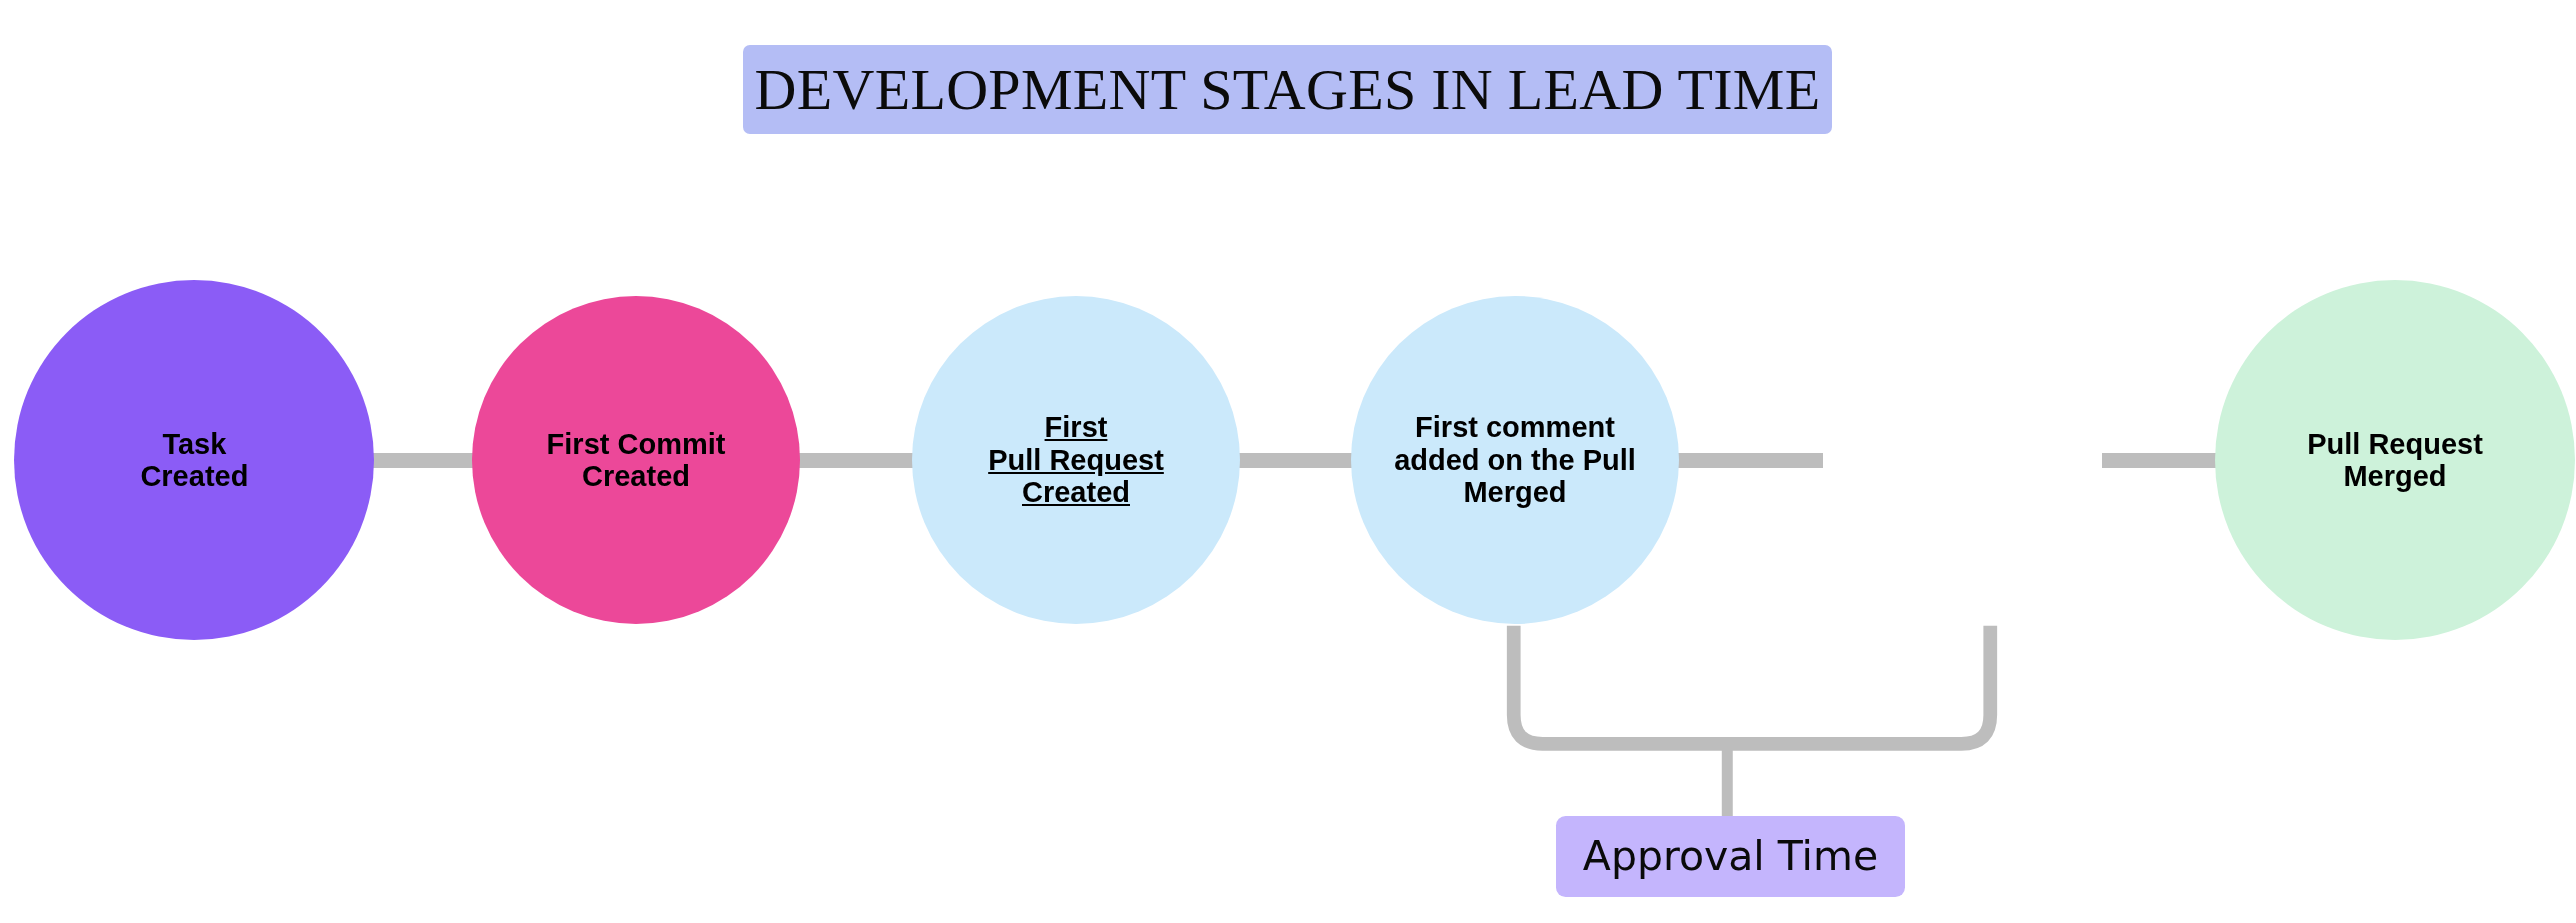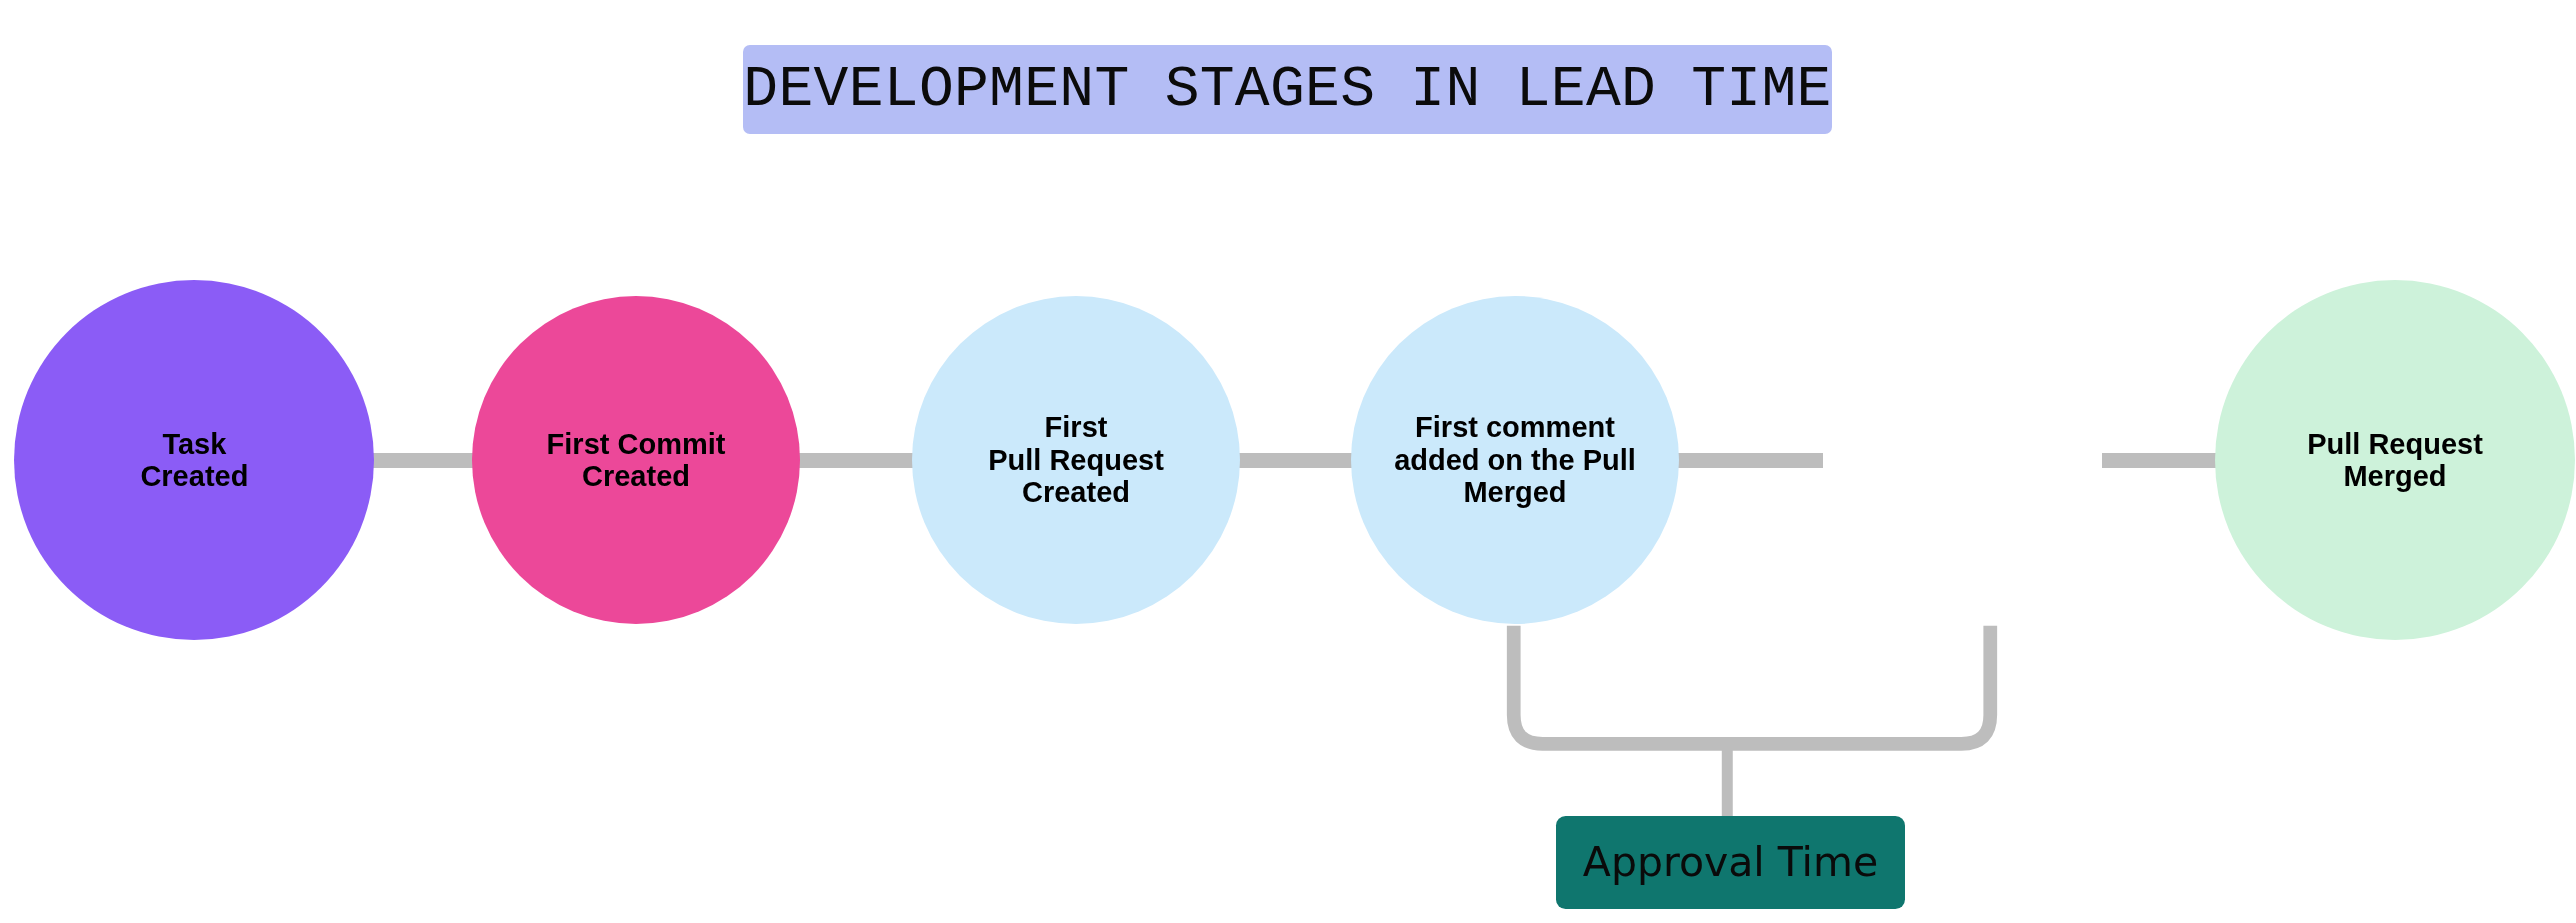--- a/index.html
+++ b/index.html
@@ -37,7 +37,7 @@
     box-sizing: border-box;
   }
   .title-text {
-    font-family: Liberation Mono, monospace;
+    font-family: Liberation Serif, serif;
     font-size: 58px;
     font-weight: 400;
     letter-spacing: 0.3px;

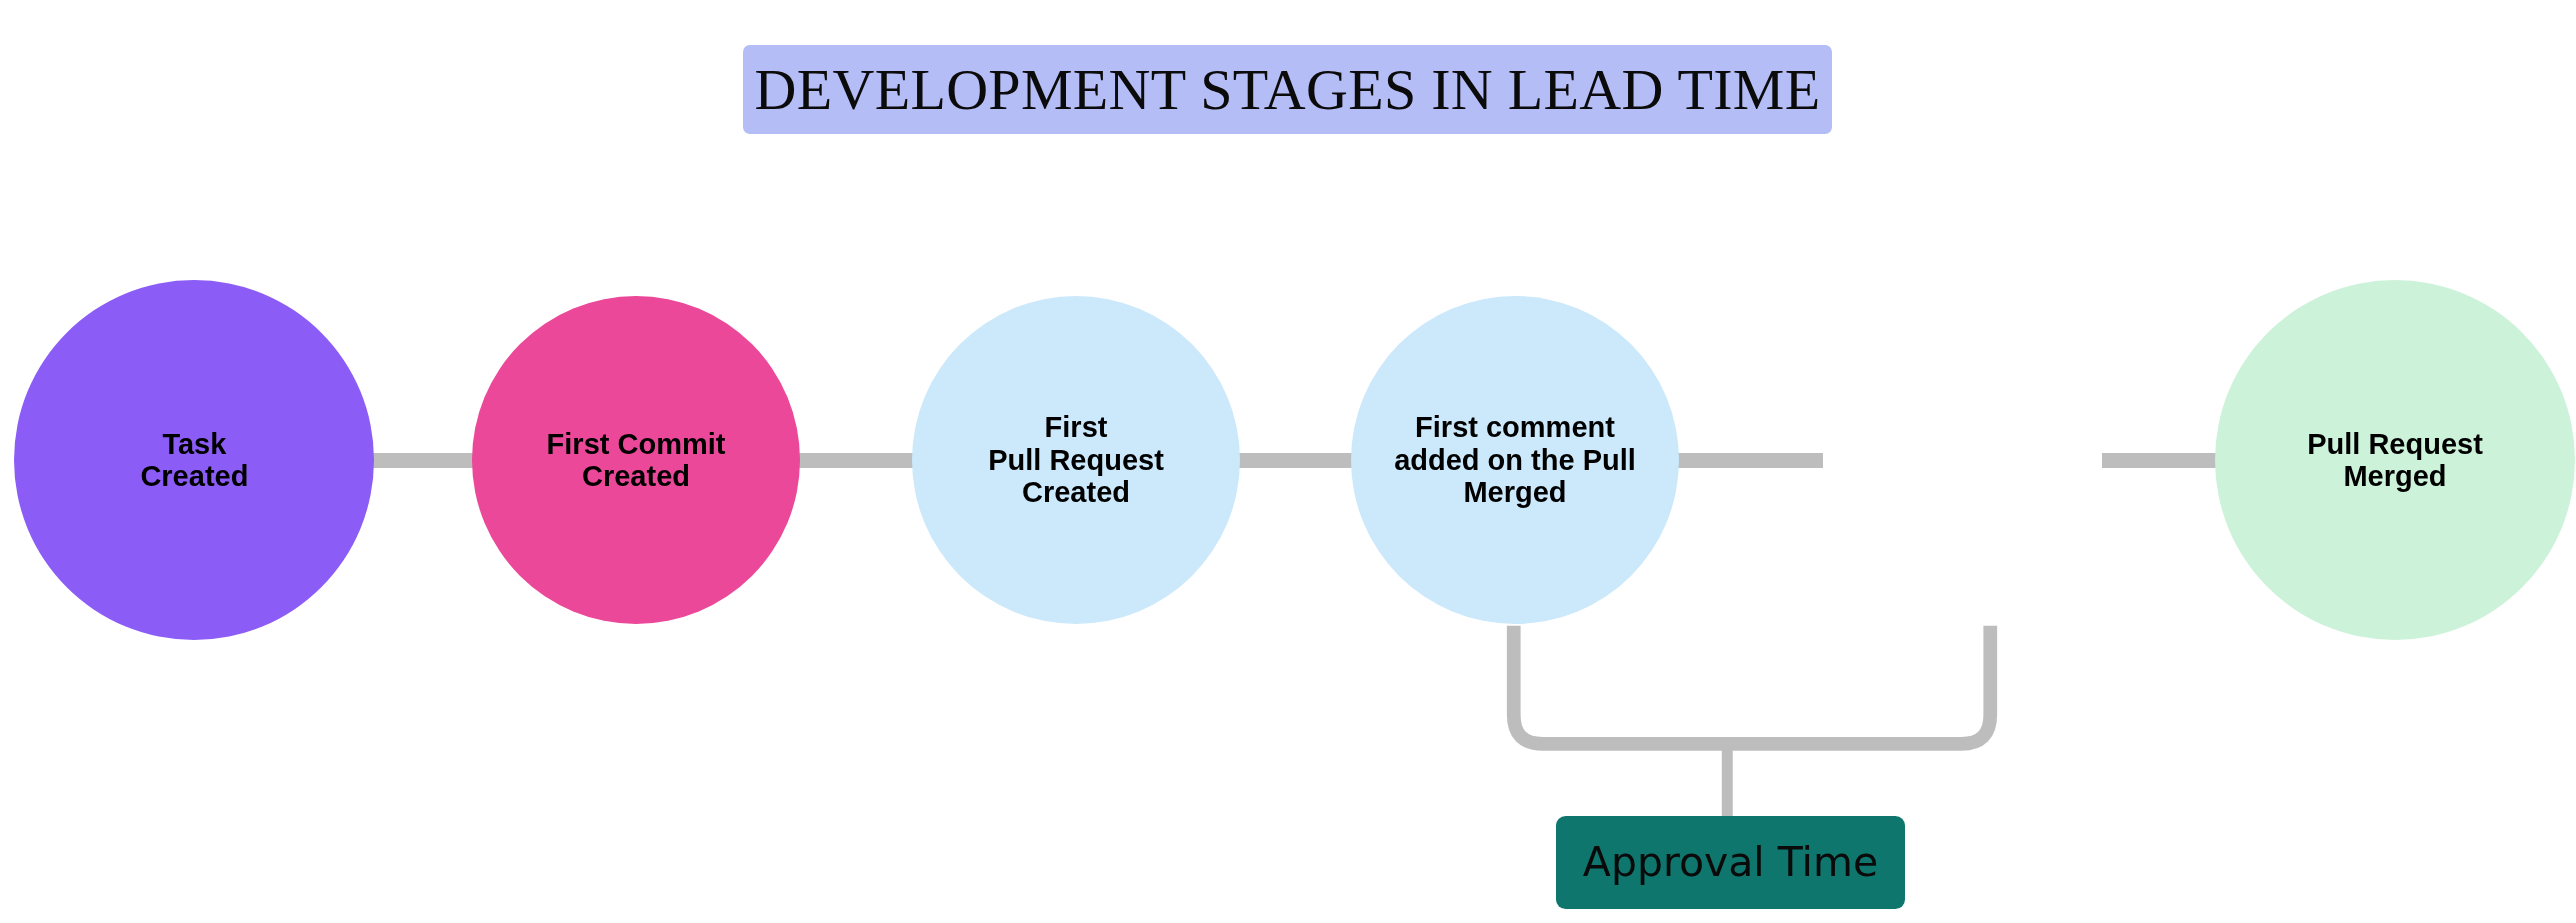--- a/index.html
+++ b/index.html
@@ -131,7 +131,7 @@
 Created</span>
   </div>
 
-  <div class="node" style="left:912px;top:296px;width:328px;height:328px;background:#cbe9fb;">
+  <div class="node" style="left:912px;top:296px;width:328px;height:328px;background:#cbe9fb;text-decoration:underline;">
     <span class="node-label">First
 Pull Request
 Created</span>

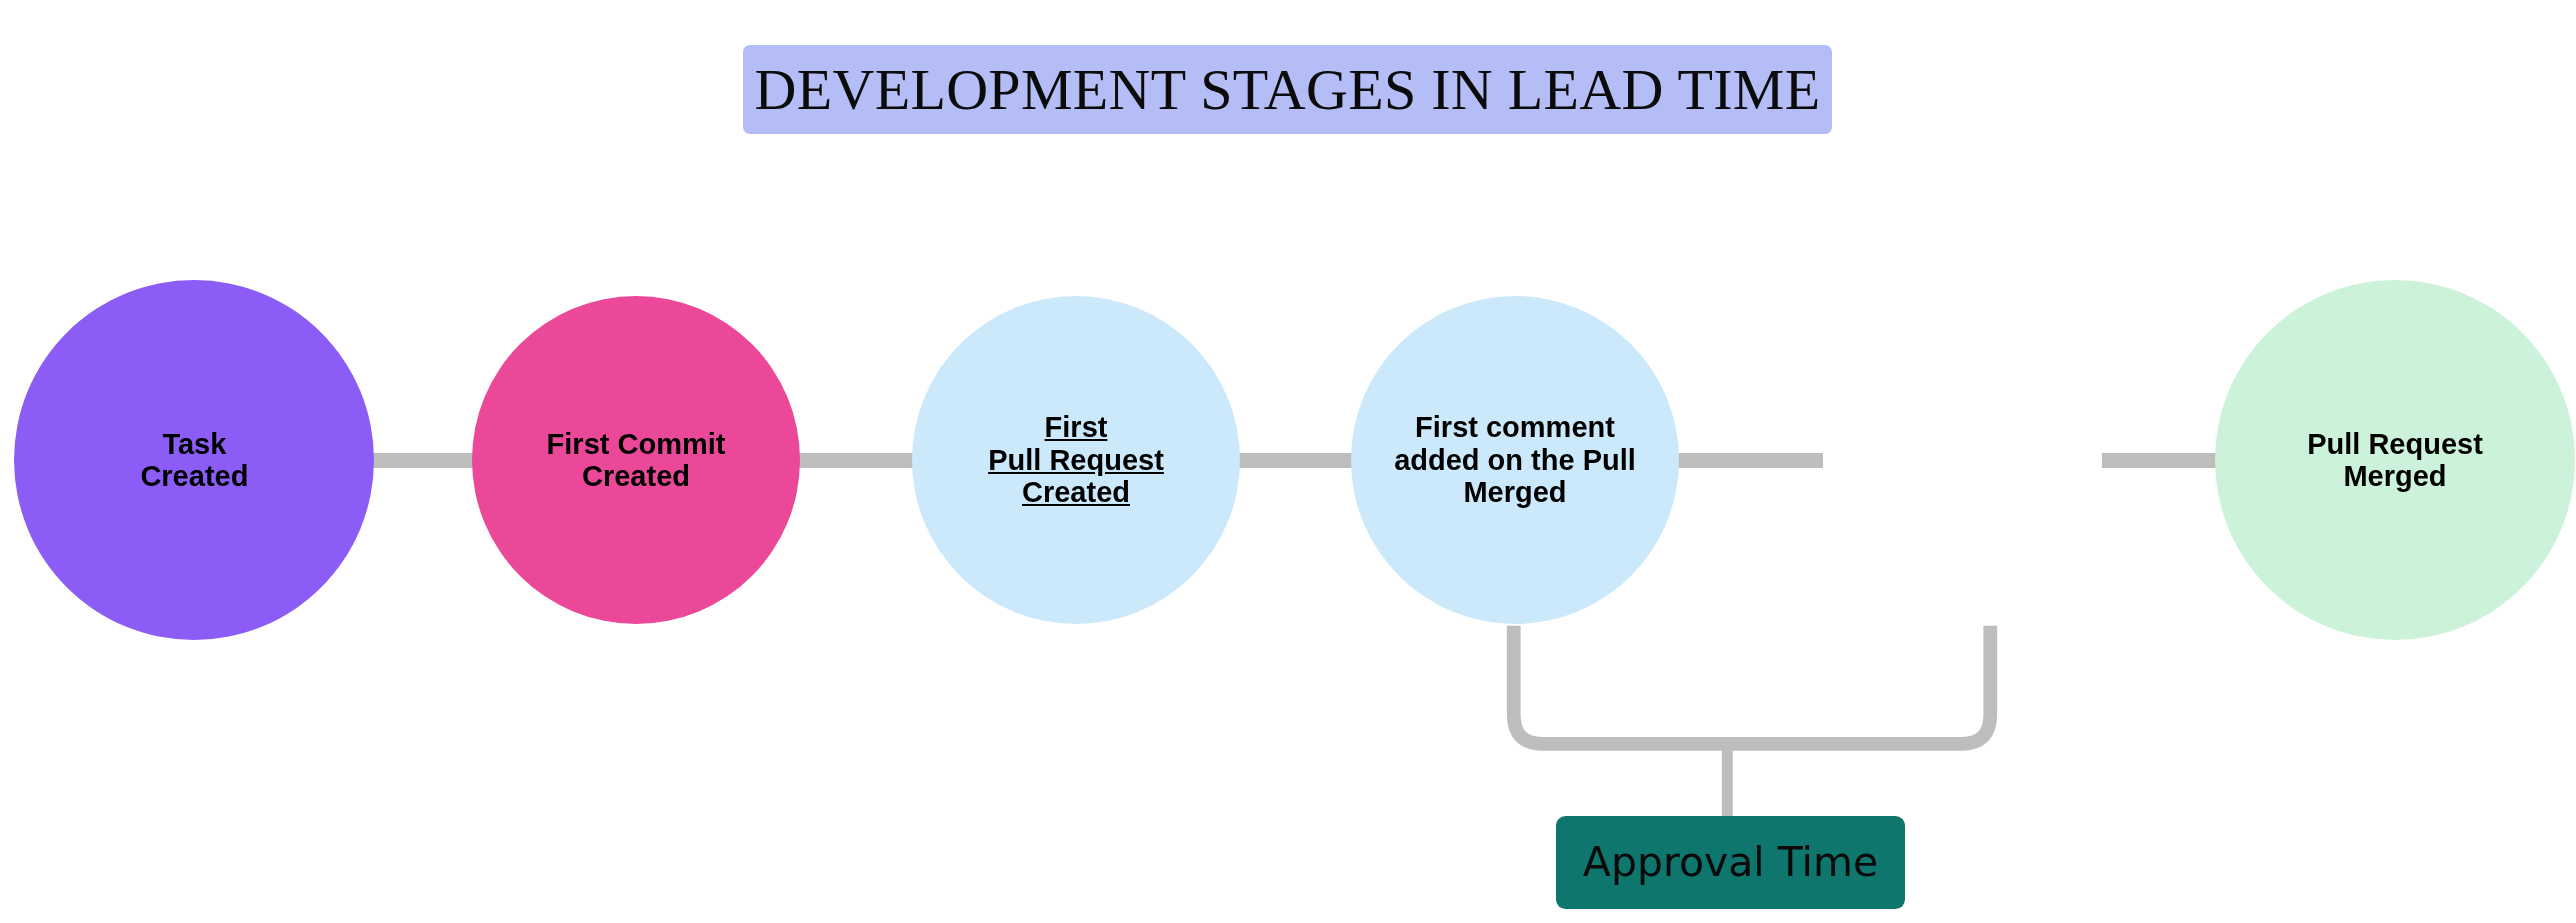--- a/index.html
+++ b/index.html
@@ -89,8 +89,8 @@
     left: 1556px;
     top: 816px;
     width: 349px;
-    height: 93px;
-    background: #0f766e;
+    height: 81px;
+    background: #c4b5fd;
     border-radius: 9.6px;
     display: flex;
     align-items: center;

